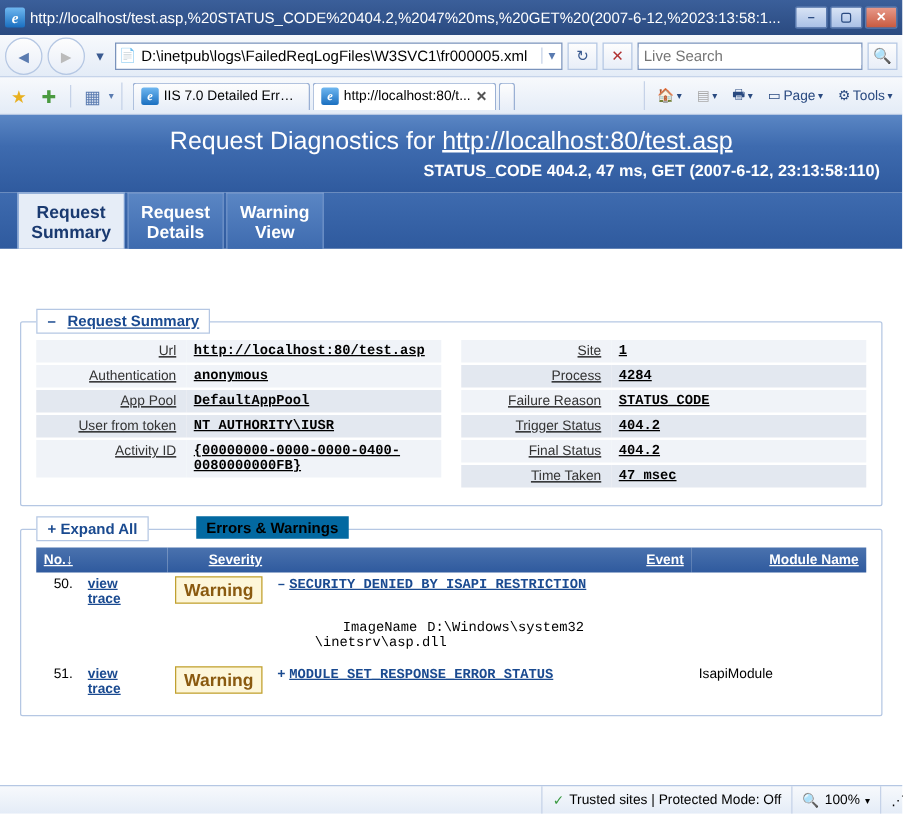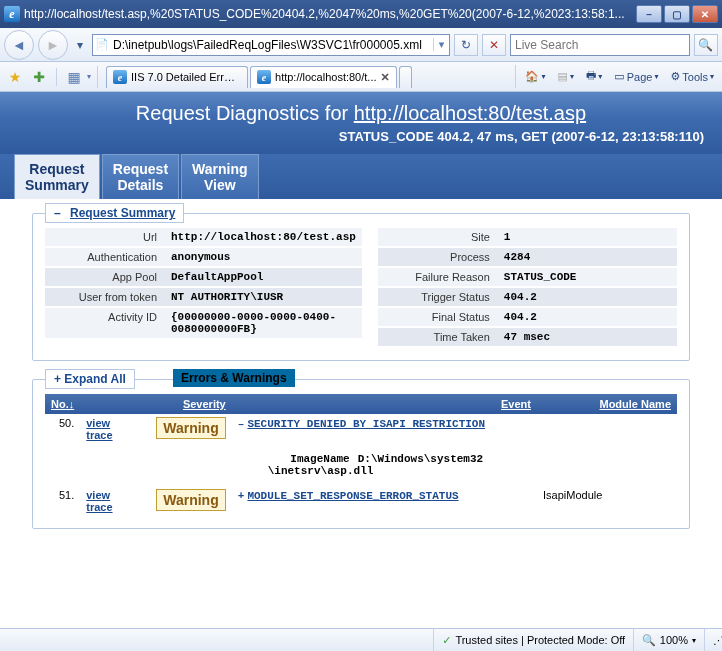--- a/index.html
+++ b/index.html
@@ -44,7 +44,7 @@
   .mtab { padding: 6px 10px; color: #fff; font-weight: bold; font-size: 14px; text-align: center; border: 1px solid #7a9ccf; border-bottom: none; background: linear-gradient(#5a86c4,#3e6baf); margin-right: 2px; min-width: 62px; }
   .mtab.active { background: #e6edf7; color: #1a3a70; }
   .mtab span { display: block; }
-  .body { padding: 14px 32px; }
+  .body { padding: 14px 16px; margin-top: 44px; }
   .fieldset { border: 1px solid #b5c7e3; border-radius: 2px; margin-bottom: 18px; padding: 14px 12px 12px 12px; position: relative; }
   .legend { position: absolute; top: -11px; left: 12px; background: #fff; padding: 2px 8px; border: 1px solid #b5c7e3; font-weight: bold; color: #1a4a90; font-size: 12px; }
   .legend a { color: #1a4a90; text-decoration: underline; }

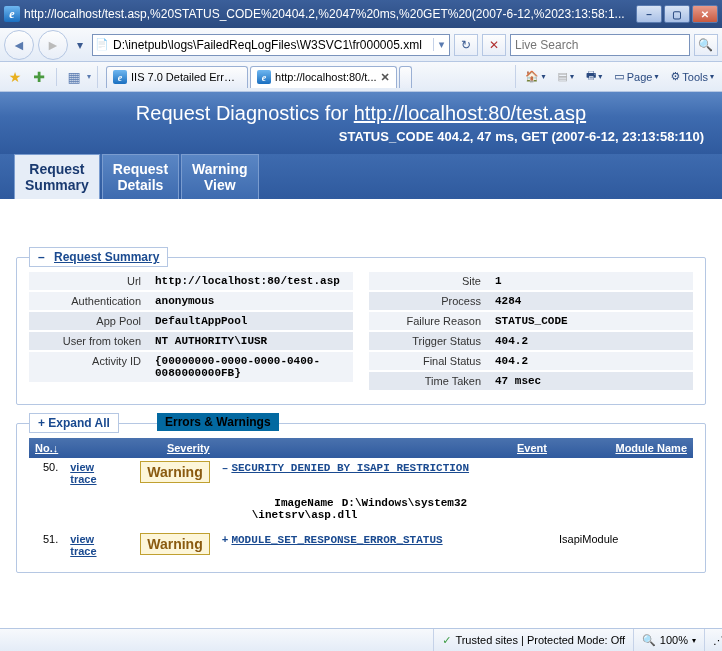--- a/index.html
+++ b/index.html
@@ -49,7 +49,7 @@
   .legend { position: absolute; top: -11px; left: 12px; background: #fff; padding: 2px 8px; border: 1px solid #b5c7e3; font-weight: bold; color: #1a4a90; font-size: 12px; }
   .legend a { color: #1a4a90; text-decoration: underline; }
   .legend .pm { display: inline-block; width: 12px; margin-right: 4px; color: #1a4a90; }
-  .twocol { display: flex; gap: 16px; }
+  .twocol { display: flex; gap: 16px; text-decoration: underline; }
   .kv { flex: 1; }
   .kvrow { display: flex; margin-bottom: 2px; }
   .kvrow .k { width: 120px; text-align: right; padding: 3px 8px 3px 3px; background: #f0f3f8; font-size: 11px; color: #333; }

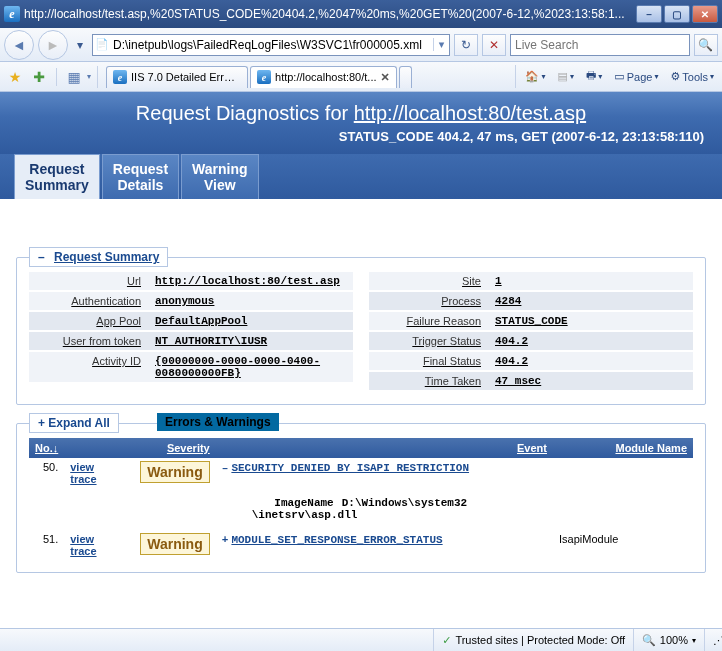--- a/index.html
+++ b/index.html
@@ -63,7 +63,7 @@
   .badge { background: #fdf6d9; border: 1px solid #c0a030; color: #8a5a10; font-weight: bold; padding: 2px 6px; font-size: 14px; display: inline-block; }
   .lnk { color: #1a4a90; text-decoration: underline; font-weight: bold; font-family: "Courier New", monospace; font-size: 11px; }
   .viewtrace { color: #1a4a90; text-decoration: underline; font-weight: bold; }
-  .subdetail { font-family: "Courier New", monospace; font-size: 11px; padding: 6px 0 6px 30px; font-weight: bold; }
+  .subdetail { font-family: "Courier New", monospace; font-size: 11px; padding: 6px 0 6px 30px; }
   .subdetail .k { display: inline-block; width: 90px; text-align: right; padding-right: 8px; }
   
   .statusbar { height: 23px; background: linear-gradient(#f7f9fc,#e4ecf7); border-top: 1px solid #b5c7e3; display: flex; align-items: center; font-size: 11px; }

